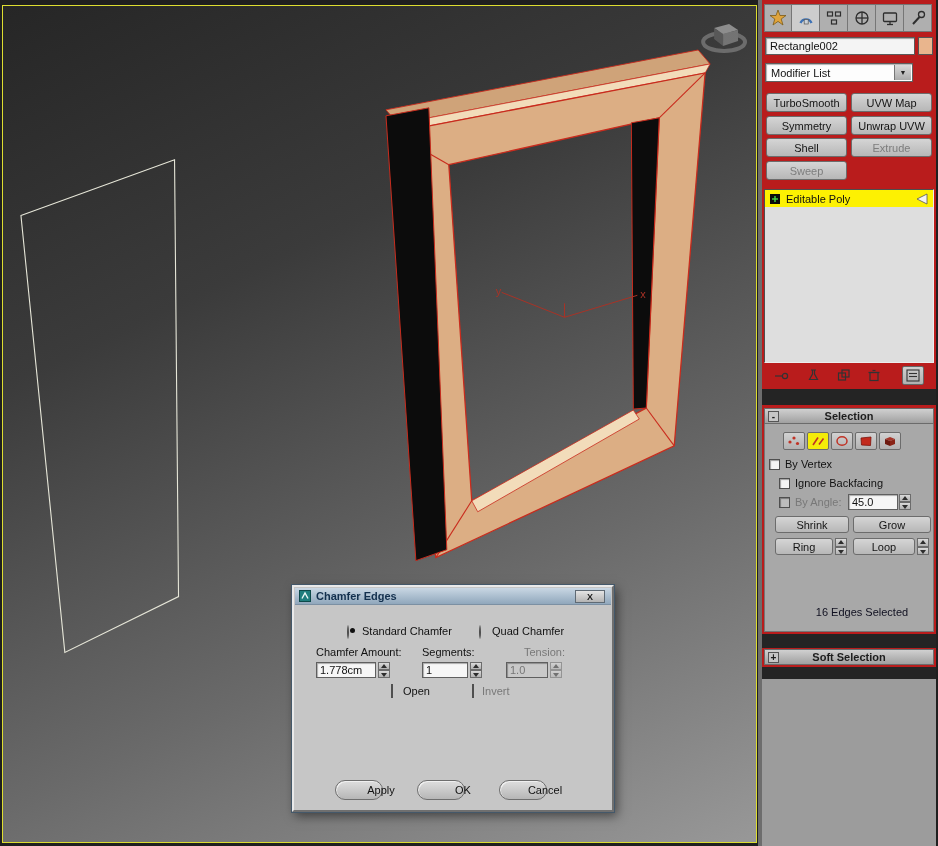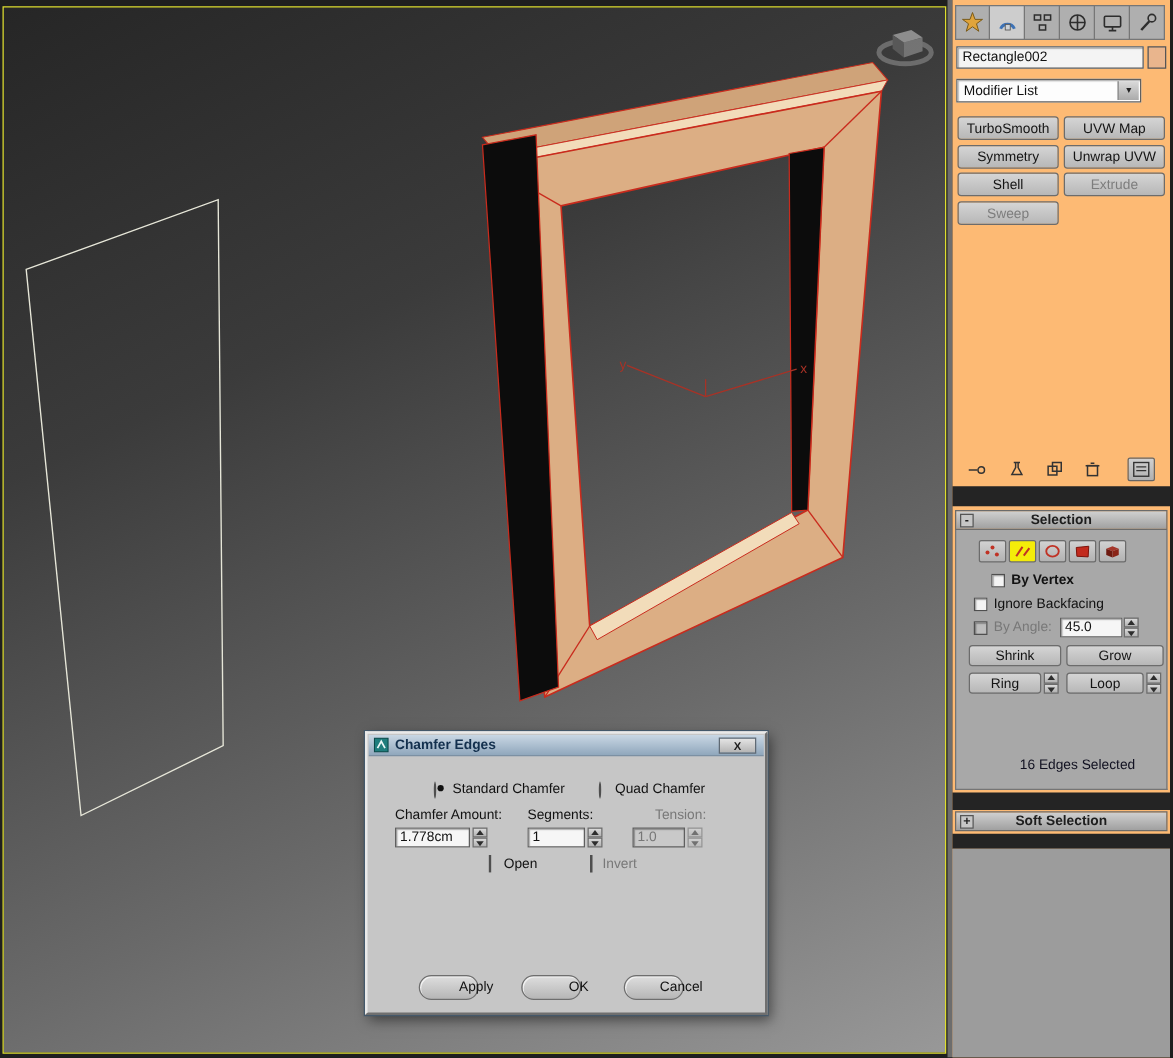--- a/index.html
+++ b/index.html
@@ -19,7 +19,7 @@
   svg.scene { position: absolute; inset: 0; width: 100%; height: 100%; }
 
   
-  .panel { left: 762px; top: 0; width: 174px; height: 846px; background: #fdba74; }
+  .panel { left: 762px; top: 0; width: 174px; height: 846px; background: #b91c1c; }
   .tabs { position: absolute; left: 2px; top: 4px; display: flex; }
   .tab { width: 28px; height: 28px; background: #aFaFaF; border: 1px solid #767676; border-left-width: 0;
          display: flex; align-items: center; justify-content: center; }

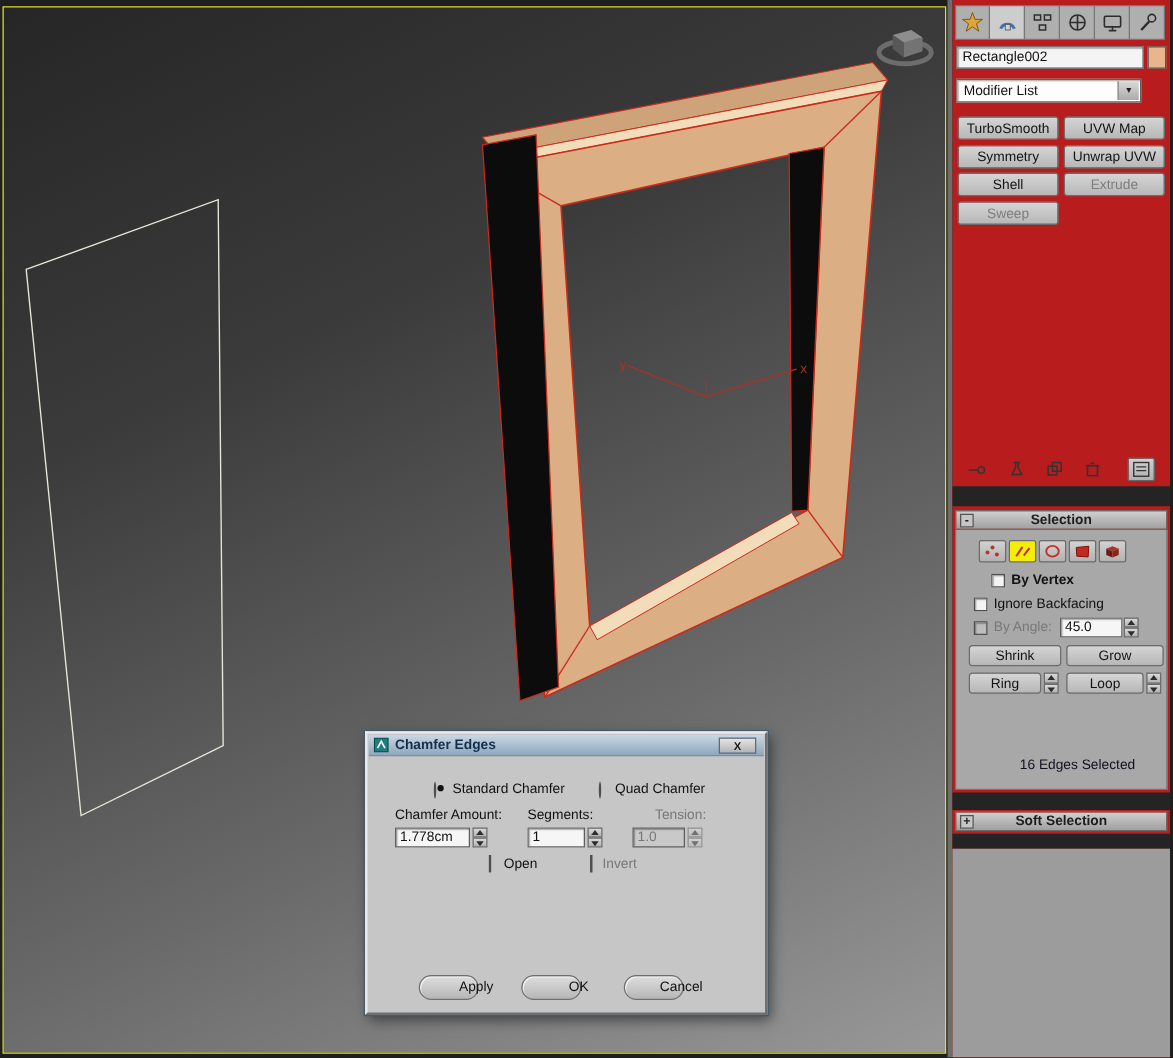--- a/index.html
+++ b/index.html
@@ -209,6 +209,19 @@
   <div class="btn disabled abs" style="left:89px; top:138px; width:81px;">Extrude</div>
   <div class="btn disabled abs" style="left:4px;  top:161px; width:81px;">Sweep</div>
 
+  <div class="stack abs" style="left:2px; top:189px; width:170px; height:174px;">
+    <div class="stackrow">
+      <svg width="12" height="12">
+        <rect x="1" y="1" width="10" height="10" fill="#0b0b0b"></rect>
+        <line x1="3" y1="6" x2="9" y2="6" stroke="#45d445" stroke-width="1.4"></line>
+        <line x1="6" y1="3" x2="6" y2="9" stroke="#45d445" stroke-width="1.4"></line>
+      </svg>
+      <span>Editable Poly</span>
+      <svg width="14" height="13" style="margin-left:auto">
+        <polygon points="12,2 2,7 12,12" fill="#f4f4f4" stroke="#555" stroke-width="0.8"></polygon>
+      </svg>
+    </div>
+  </div>
 
   <div class="abs" style="left:2px; top:366px; width:170px; height:20px;">
     <svg class="abs" style="left:10px; top:3px;" width="16" height="14" fill="none" stroke="#333" stroke-width="1.2">

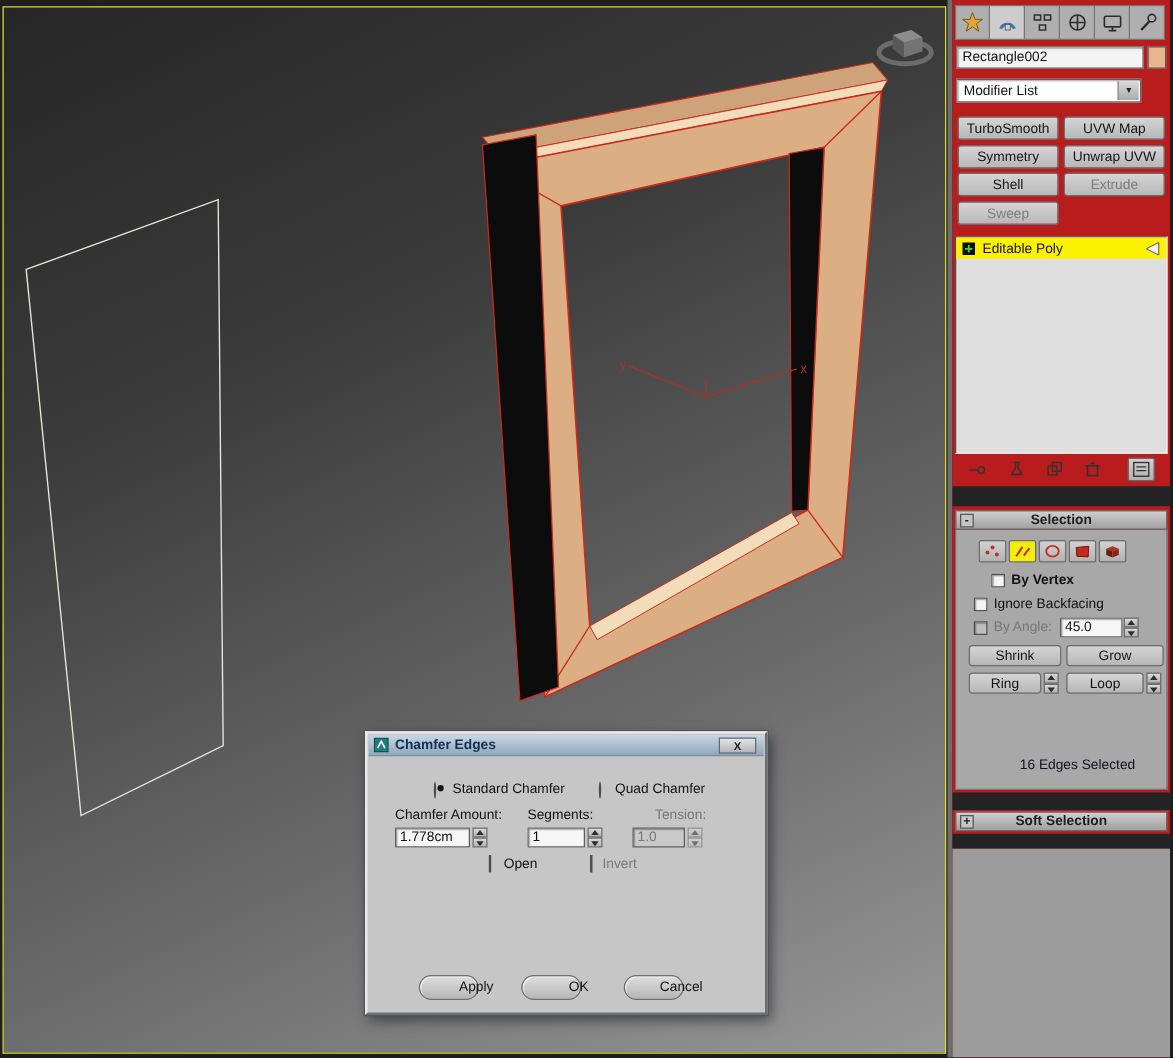--- a/index.html
+++ b/index.html
@@ -290,7 +290,7 @@
       </div>
     </div>
 
-    <div class="abs" style="left:28px; top:34px; display:flex; align-items:center; gap:5px;font-weight:bold;">
+    <div class="abs" style="left:4px; top:34px; display:flex; align-items:center; gap:5px;">
       <span class="chk"></span>
       <span>By Vertex</span>
     </div>

